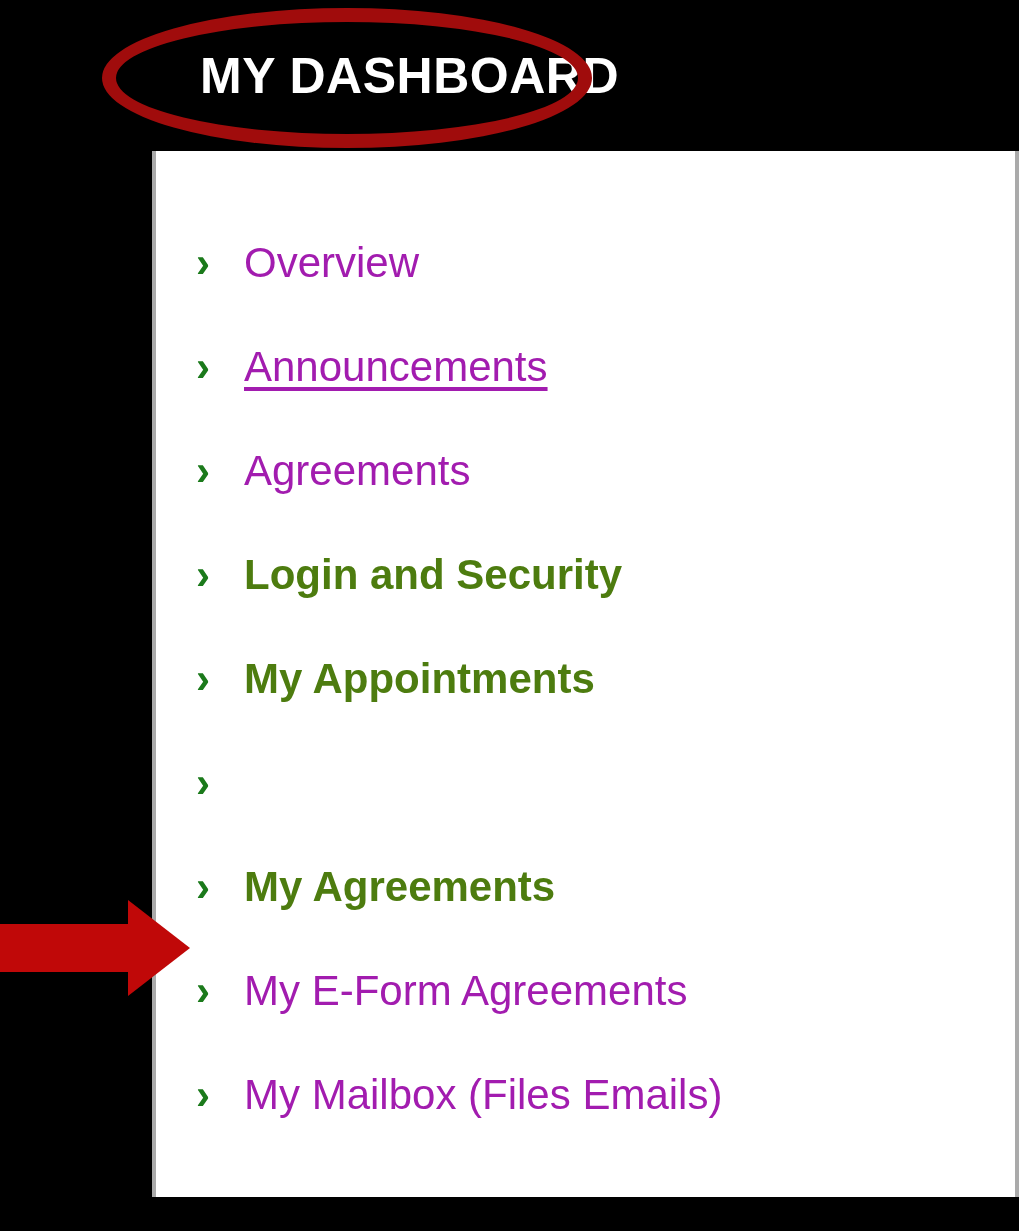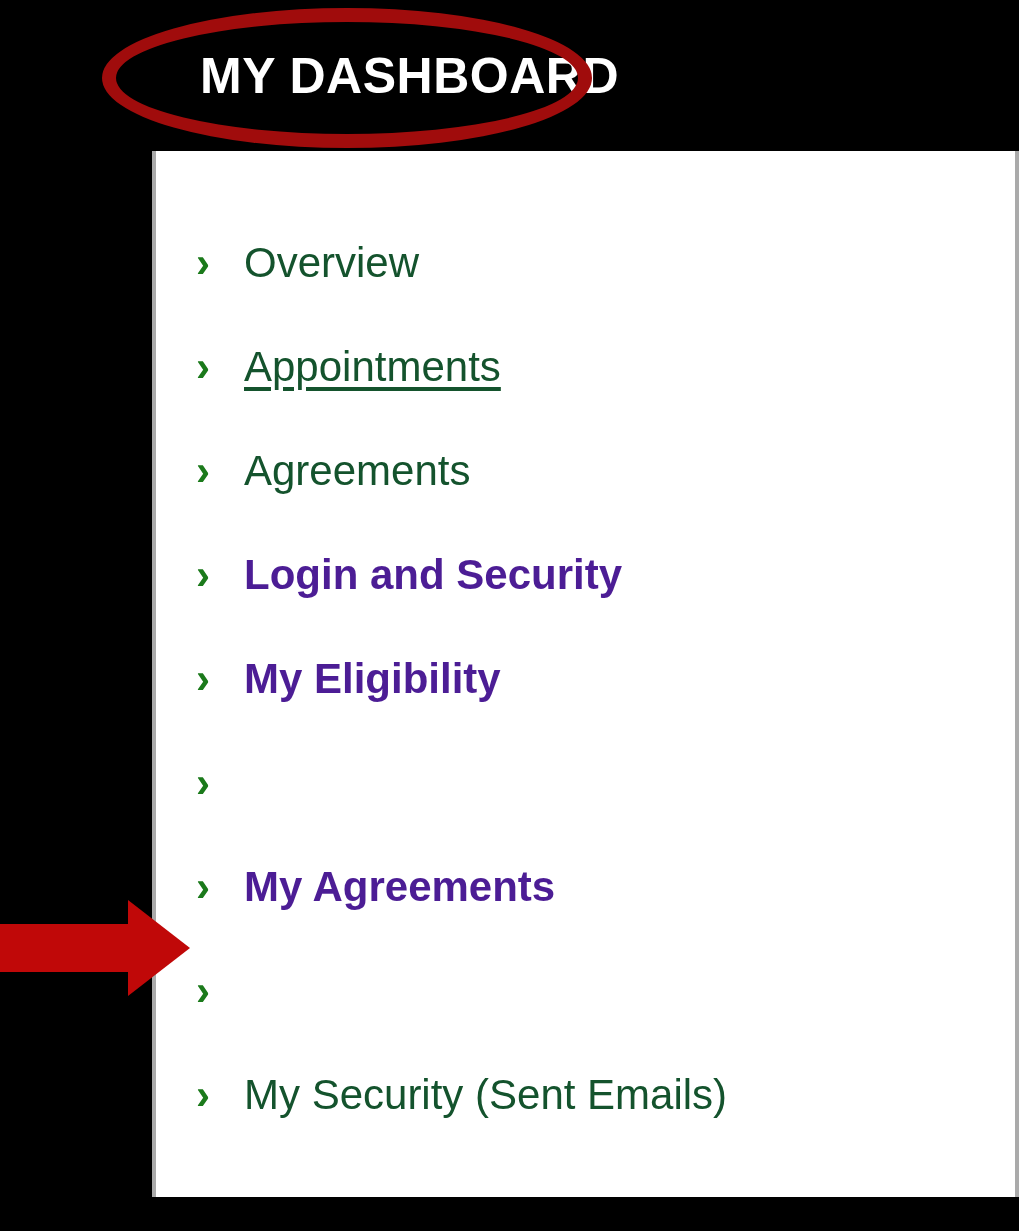--- a/index.html
+++ b/index.html
@@ -54,7 +54,7 @@
   .nav-label {
     font-size: 42px;
     font-weight: 500;
-    color: #14532d;
+    color: #a21caf;
   }
   .nav-label.maroon {
     color: #4c1d95;

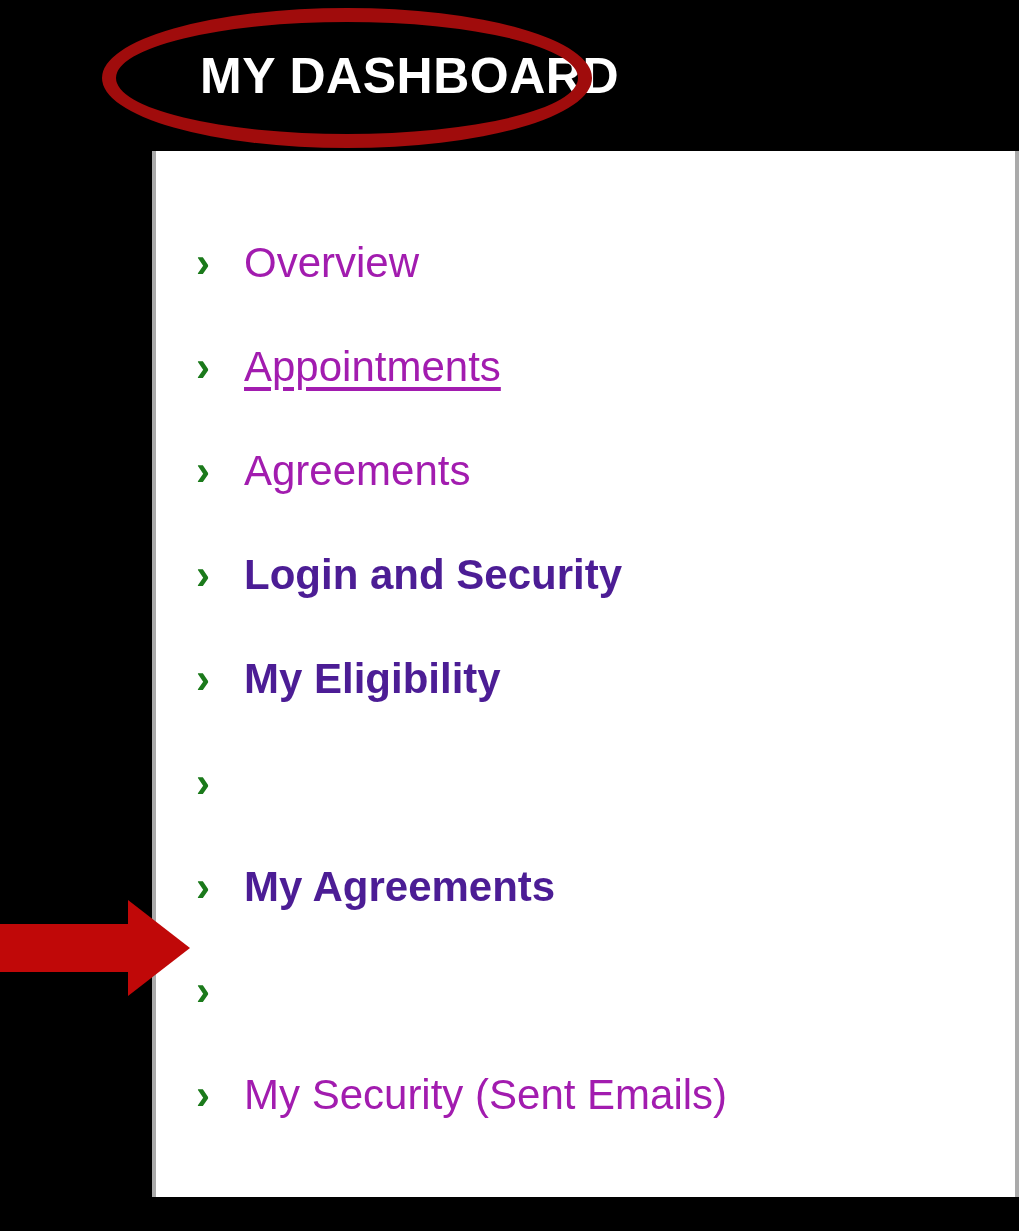--- a/index.html
+++ b/index.html
@@ -119,7 +119,7 @@
 
     <div class="nav-item">
       <span class="chevron">›</span>
-      <span class="nav-label underline">Appointments</span>
+      <span class="nav-label underline">Announcements</span>
     </div>
 
     <div class="nav-item">

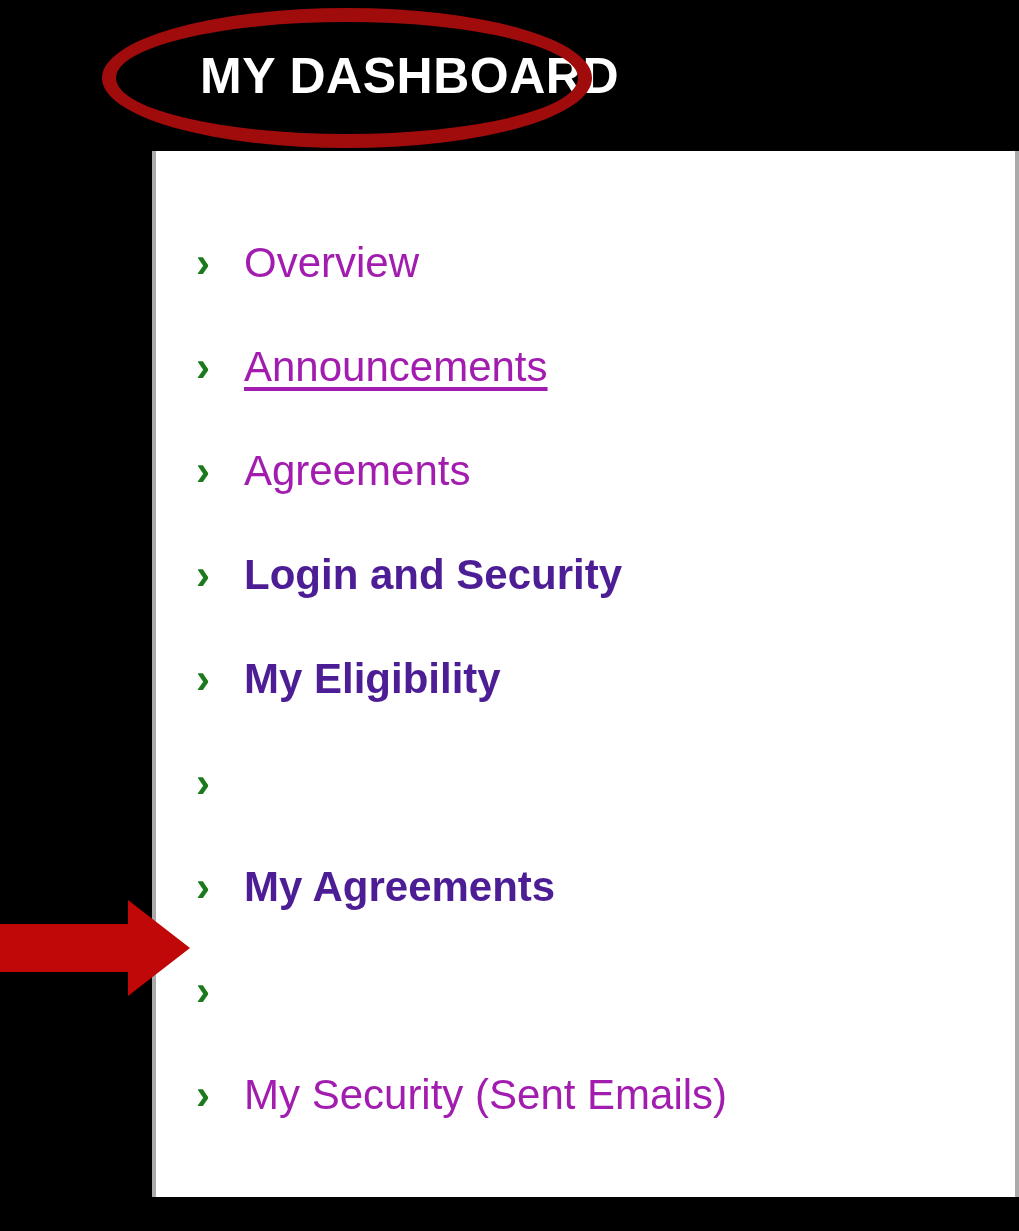--- a/index.html
+++ b/index.html
@@ -57,7 +57,7 @@
     color: #a21caf;
   }
   .nav-label.maroon {
-    color: #4c1d95;
+    color: #4d7c0f;
     font-weight: 700;
   }
   .nav-label.underline {

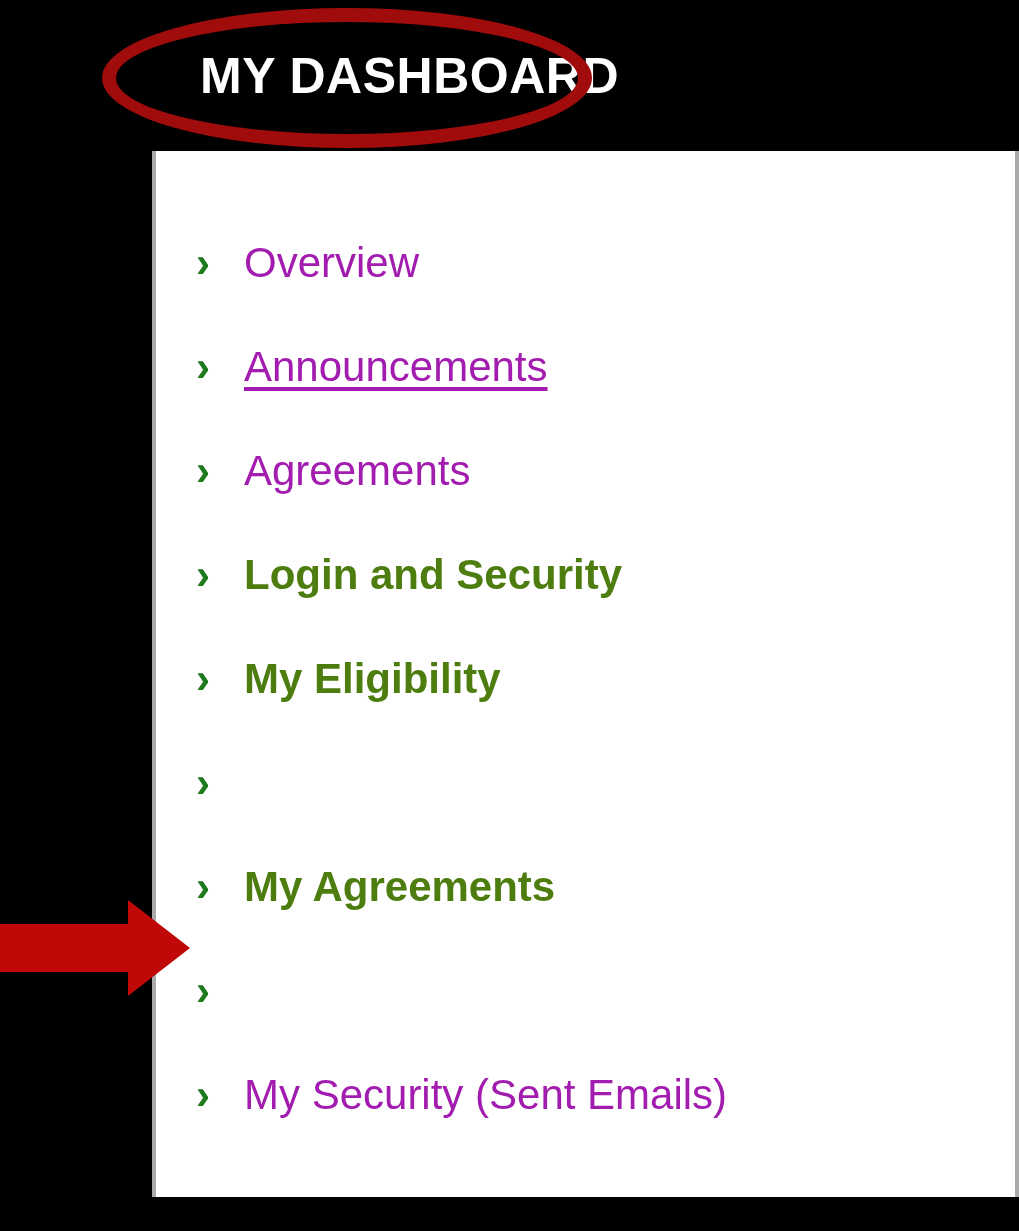--- a/index.html
+++ b/index.html
@@ -134,7 +134,7 @@
 
     <div class="nav-item">
       <span class="chevron">›</span>
-      <span class="nav-label maroon">My Eligibility</span>
+      <span class="nav-label maroon">My Appointments</span>
     </div>
 
     <div class="nav-item">

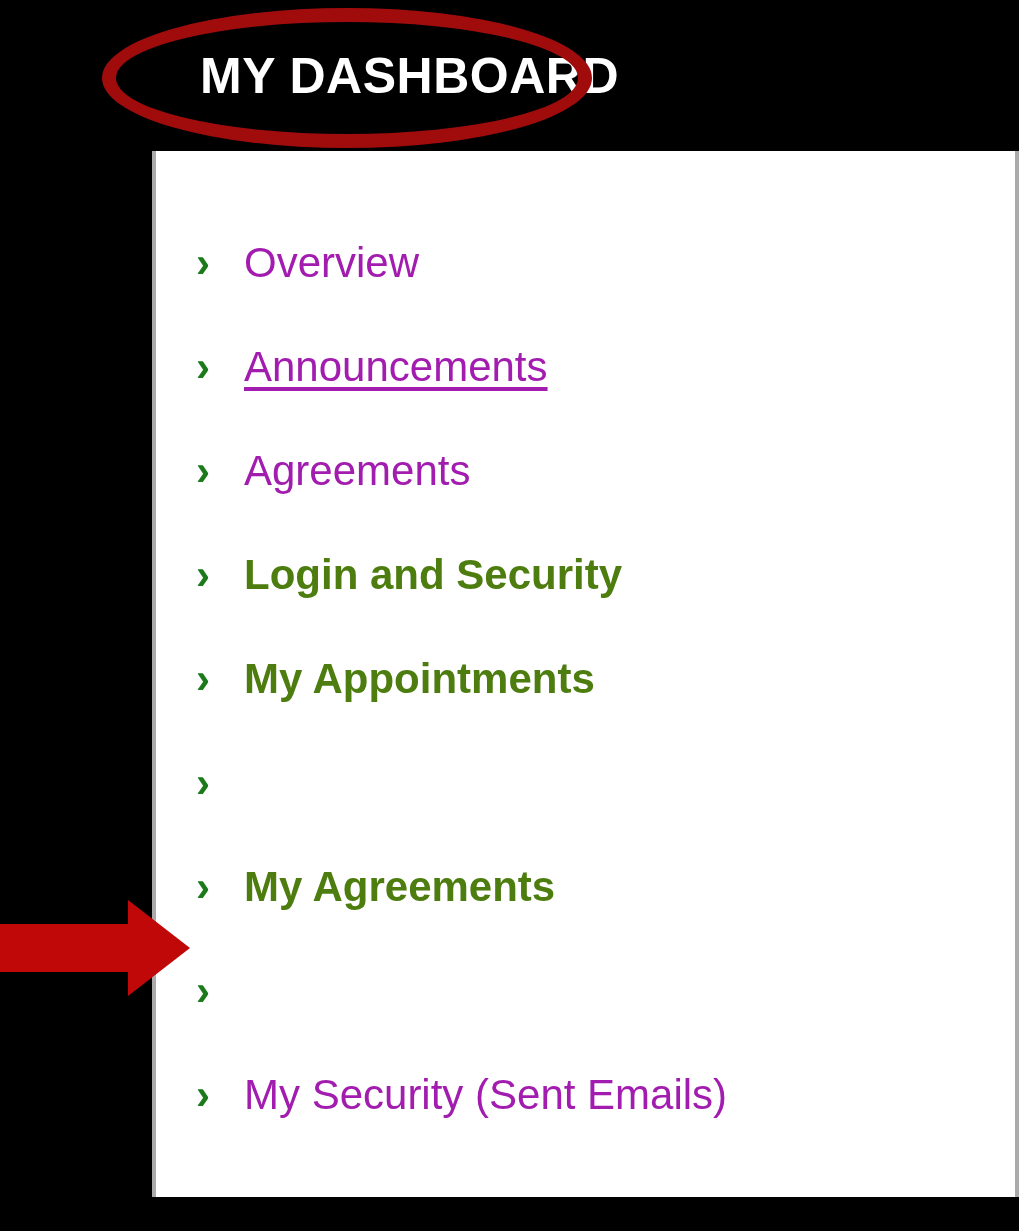--- a/index.html
+++ b/index.html
@@ -148,6 +148,7 @@
 
     <div class="nav-item">
       <span class="chevron">›</span>
+      <span class="nav-label">My E-Form Agreements</span>
     </div>
 
     <div class="nav-item">

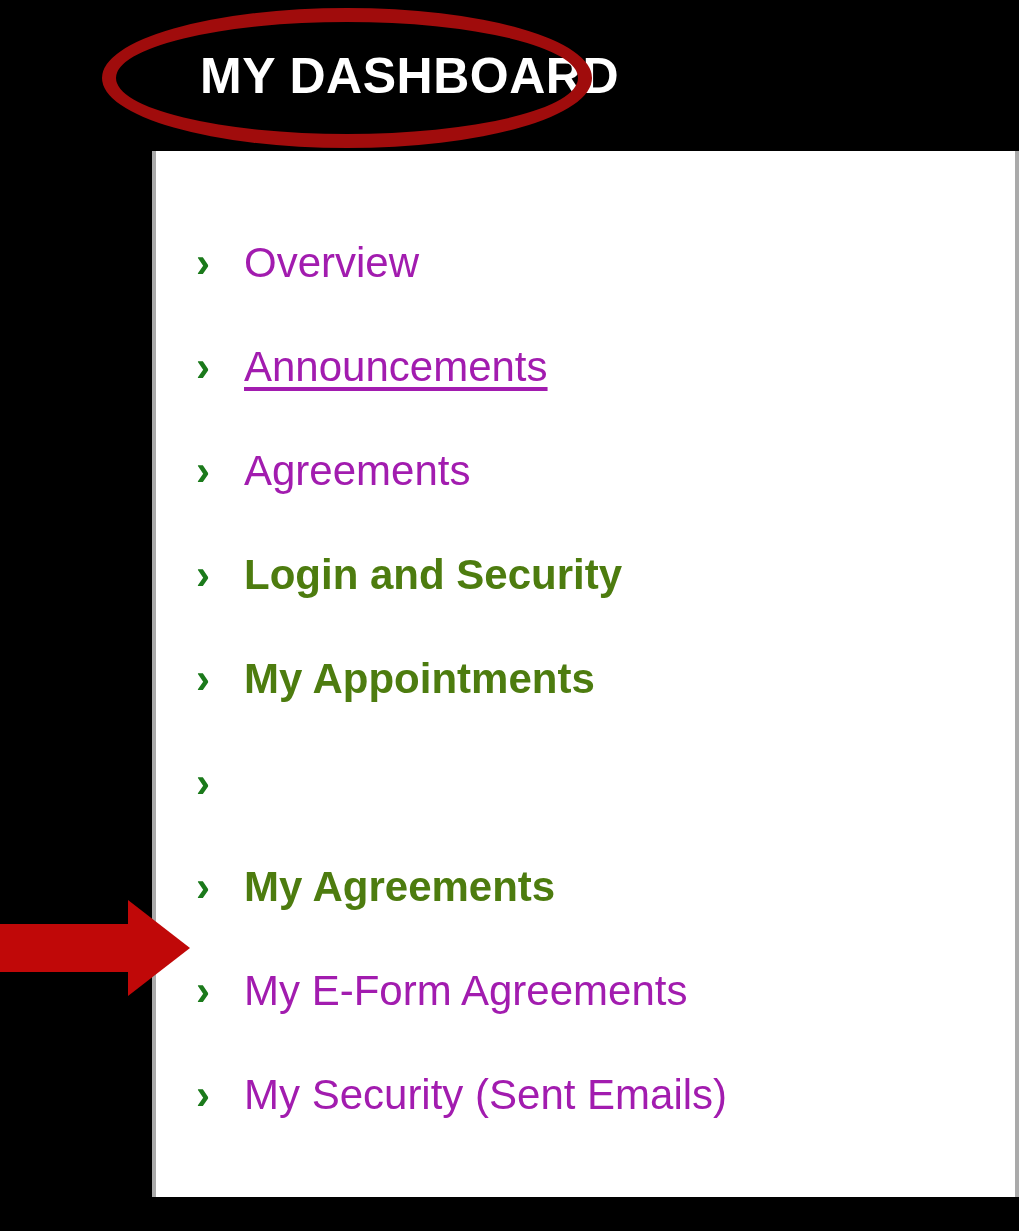--- a/index.html
+++ b/index.html
@@ -153,7 +153,7 @@
 
     <div class="nav-item">
       <span class="chevron">›</span>
-      <span class="nav-label">My Security (Sent Emails)</span>
+      <span class="nav-label">My Mailbox (Files Emails)</span>
     </div>
 
   </div>

